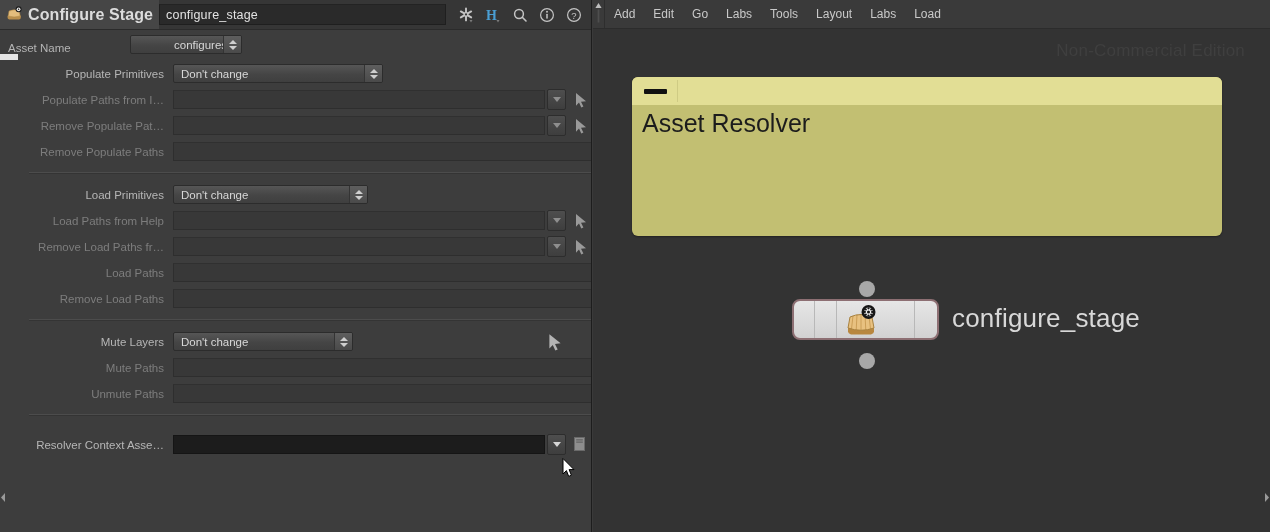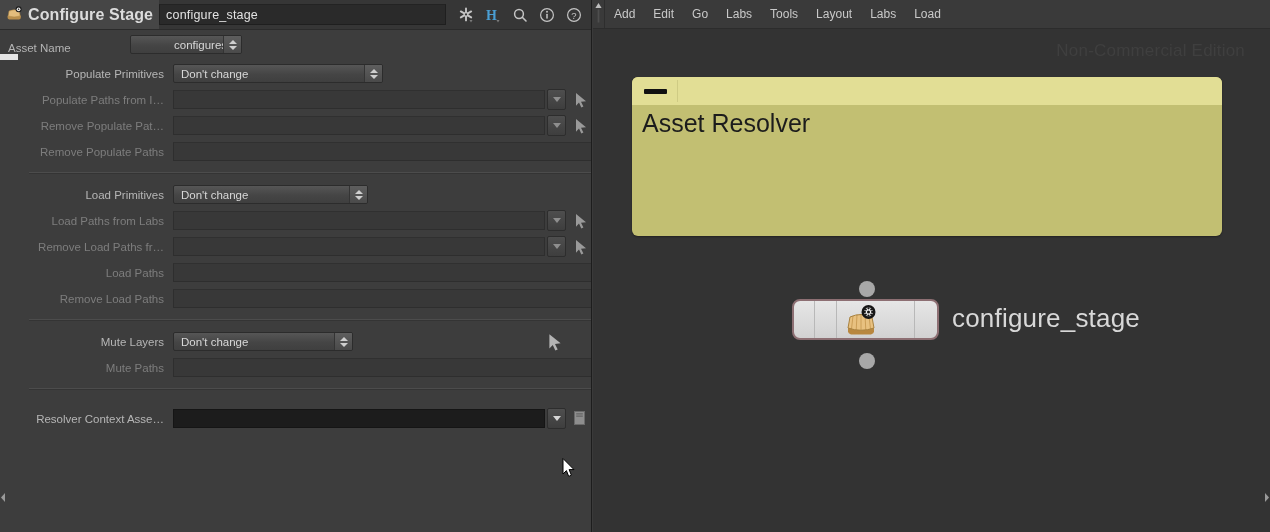--- a/index.html
+++ b/index.html
@@ -393,7 +393,7 @@
         </div>
 
         <div class="prow">
-          <div class="plabel dim">Load Paths from Labs</div>
+          <div class="plabel dim">Load Paths from Help</div>
           <div class="pfield narrowed">
             <span></span>
           </div>

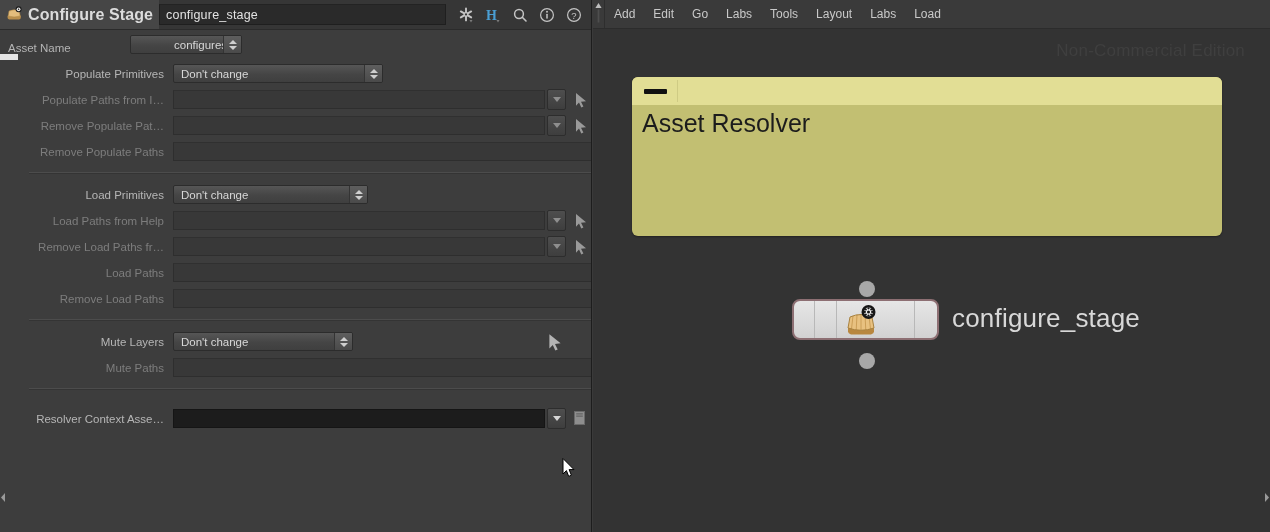--- a/index.html
+++ b/index.html
@@ -464,6 +464,12 @@
           </div>
         </div>
 
+        <div class="prow">
+          <div class="plabel dim">Unmute Paths</div>
+          <div class="pfield wide">
+            <span></span>
+          </div>
+        </div>
       </div>
 
       <div class="sep"></div>

